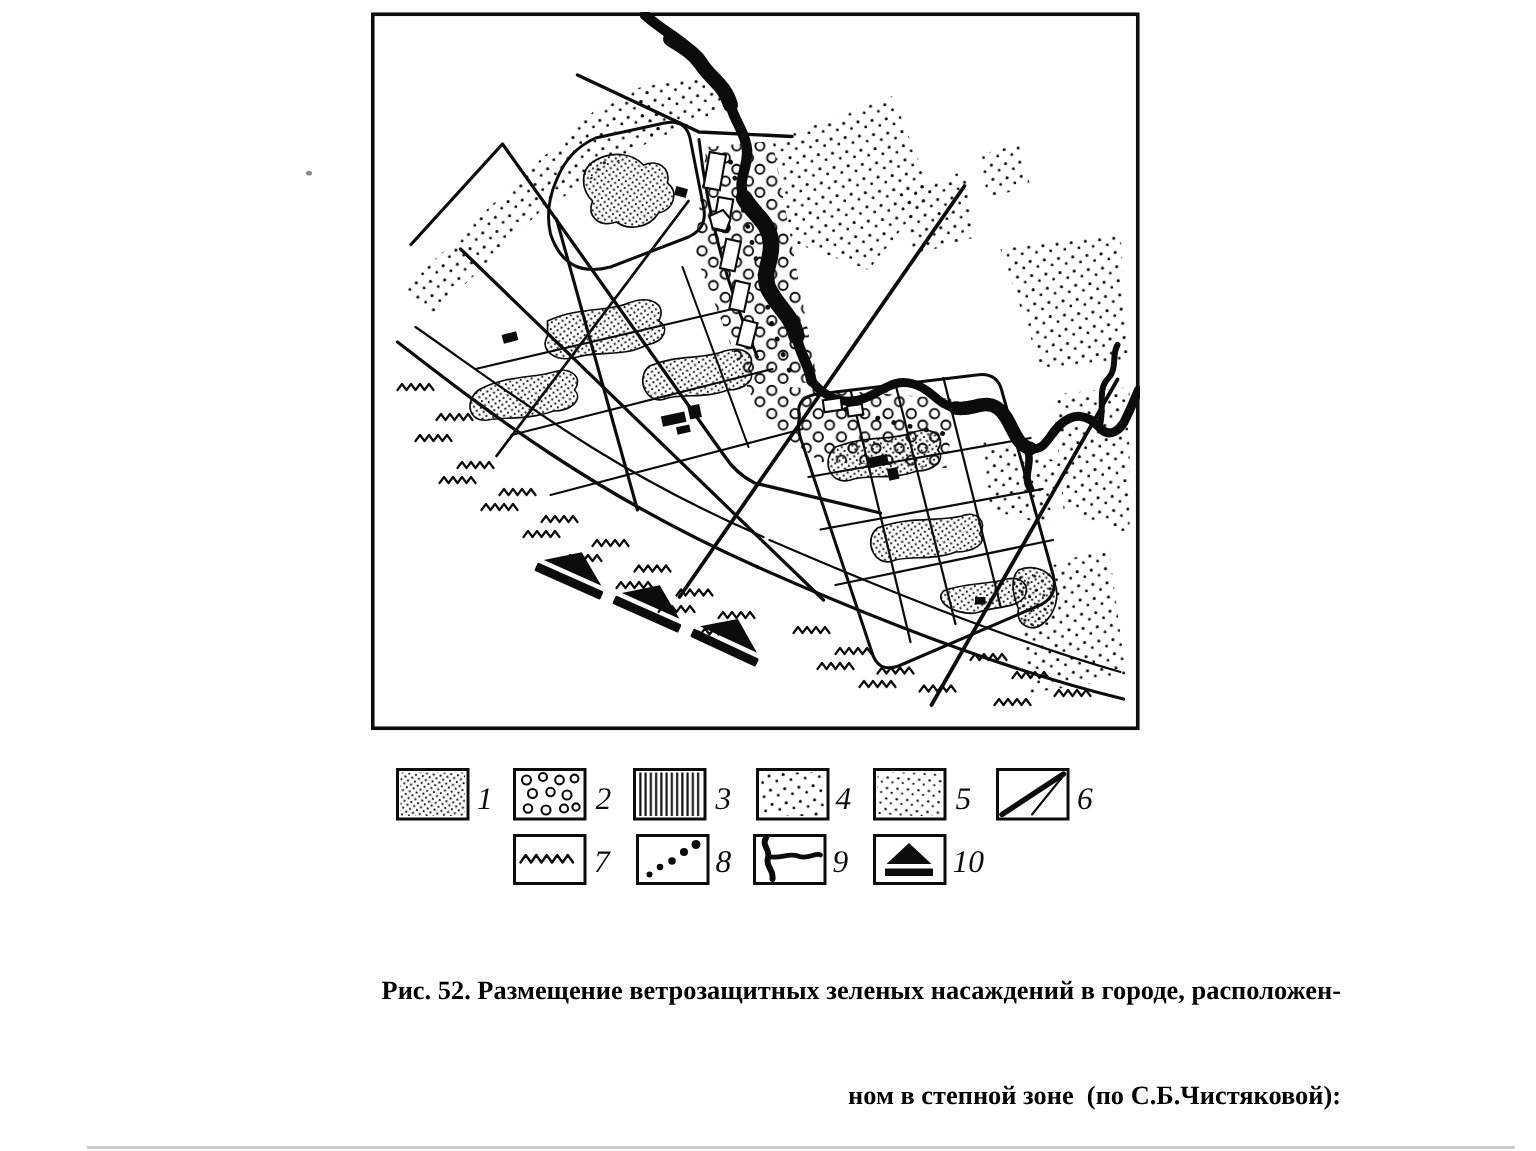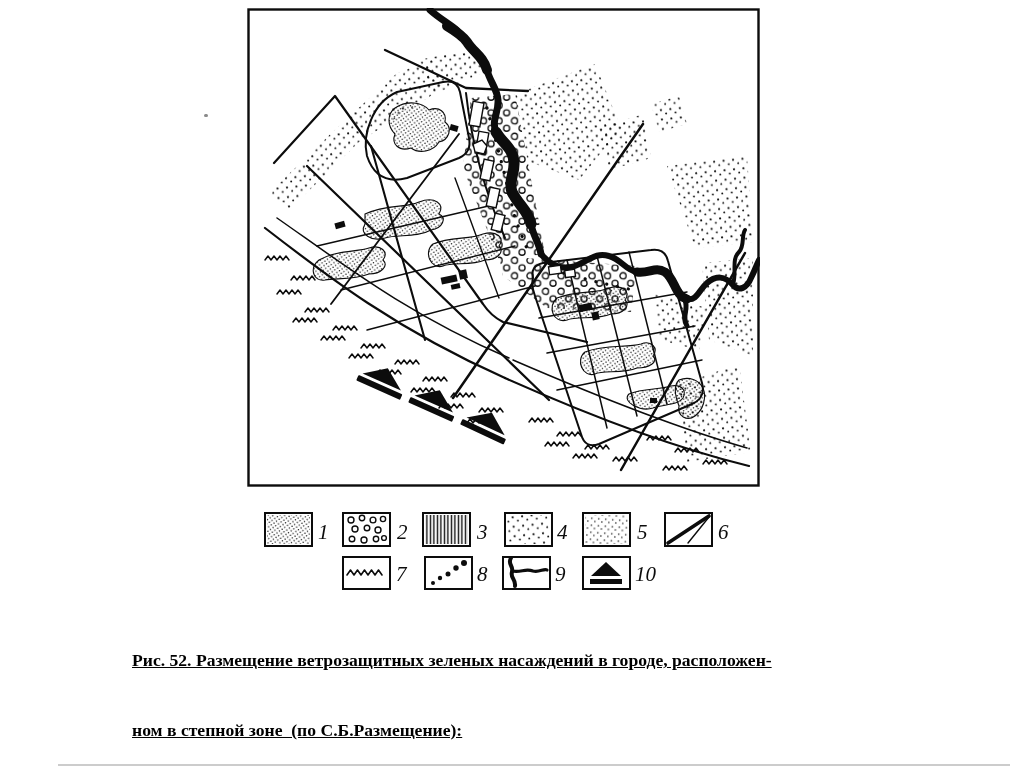--- a/index.html
+++ b/index.html
@@ -20,7 +20,7 @@
   
   .caption{position:absolute;left:132px;top:603px;width:762px;
            font-size:17.6px;line-height:23.2px;white-space:pre-wrap;}
-  .cap-title{font-weight:bold;text-align:left;text-decoration:underline;}
+  .cap-title{font-weight:bold;text-align:right;}
   .bottom-rule{position:absolute;left:58px;top:764px;width:952px;height:2px;background:#cccccc;}
   .speck{position:absolute;left:204px;top:114px;width:4px;height:3px;background:#8a8a8a;border-radius:2px;}
 </style>

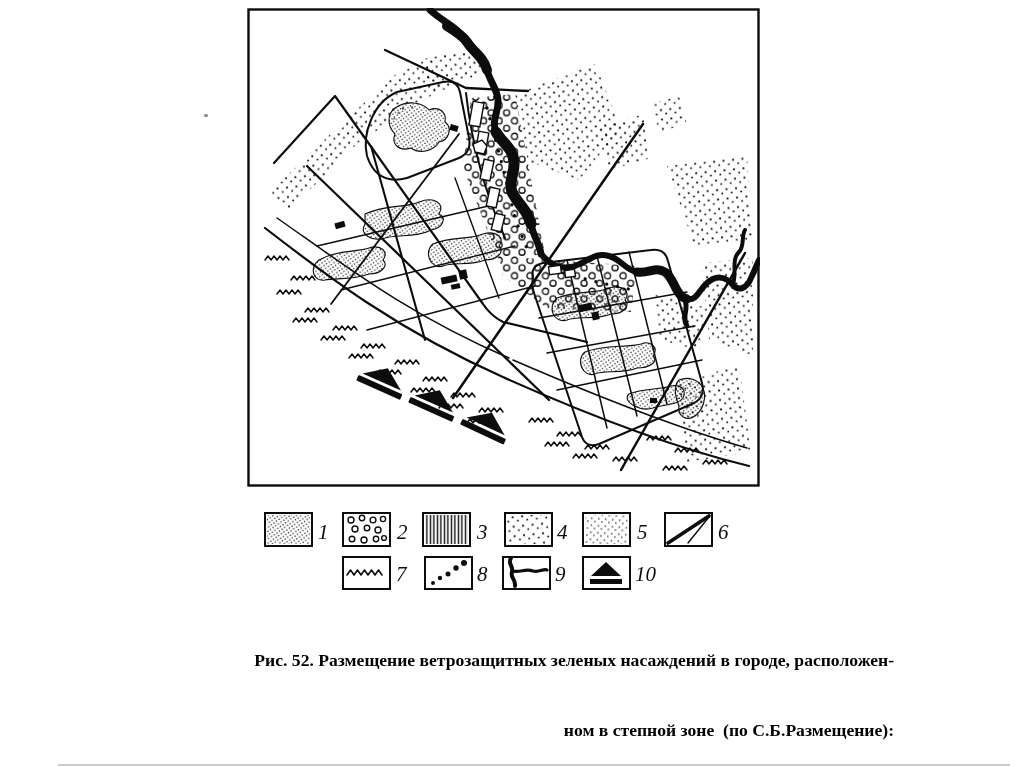--- a/index.html
+++ b/index.html
@@ -277,7 +277,7 @@
 
   <div class="caption">
     <div class="cap-title">Рис. 52. Размещение ветрозащитных зеленых насаждений в городе, расположен-</div>
-    <div class="cap-title">ном в степной зоне  (по С.Б.Размещение):</div>
+    <div class="cap-title">ном в степной зоне  (по С.Б.Чистяковой):</div>
     
     
     

